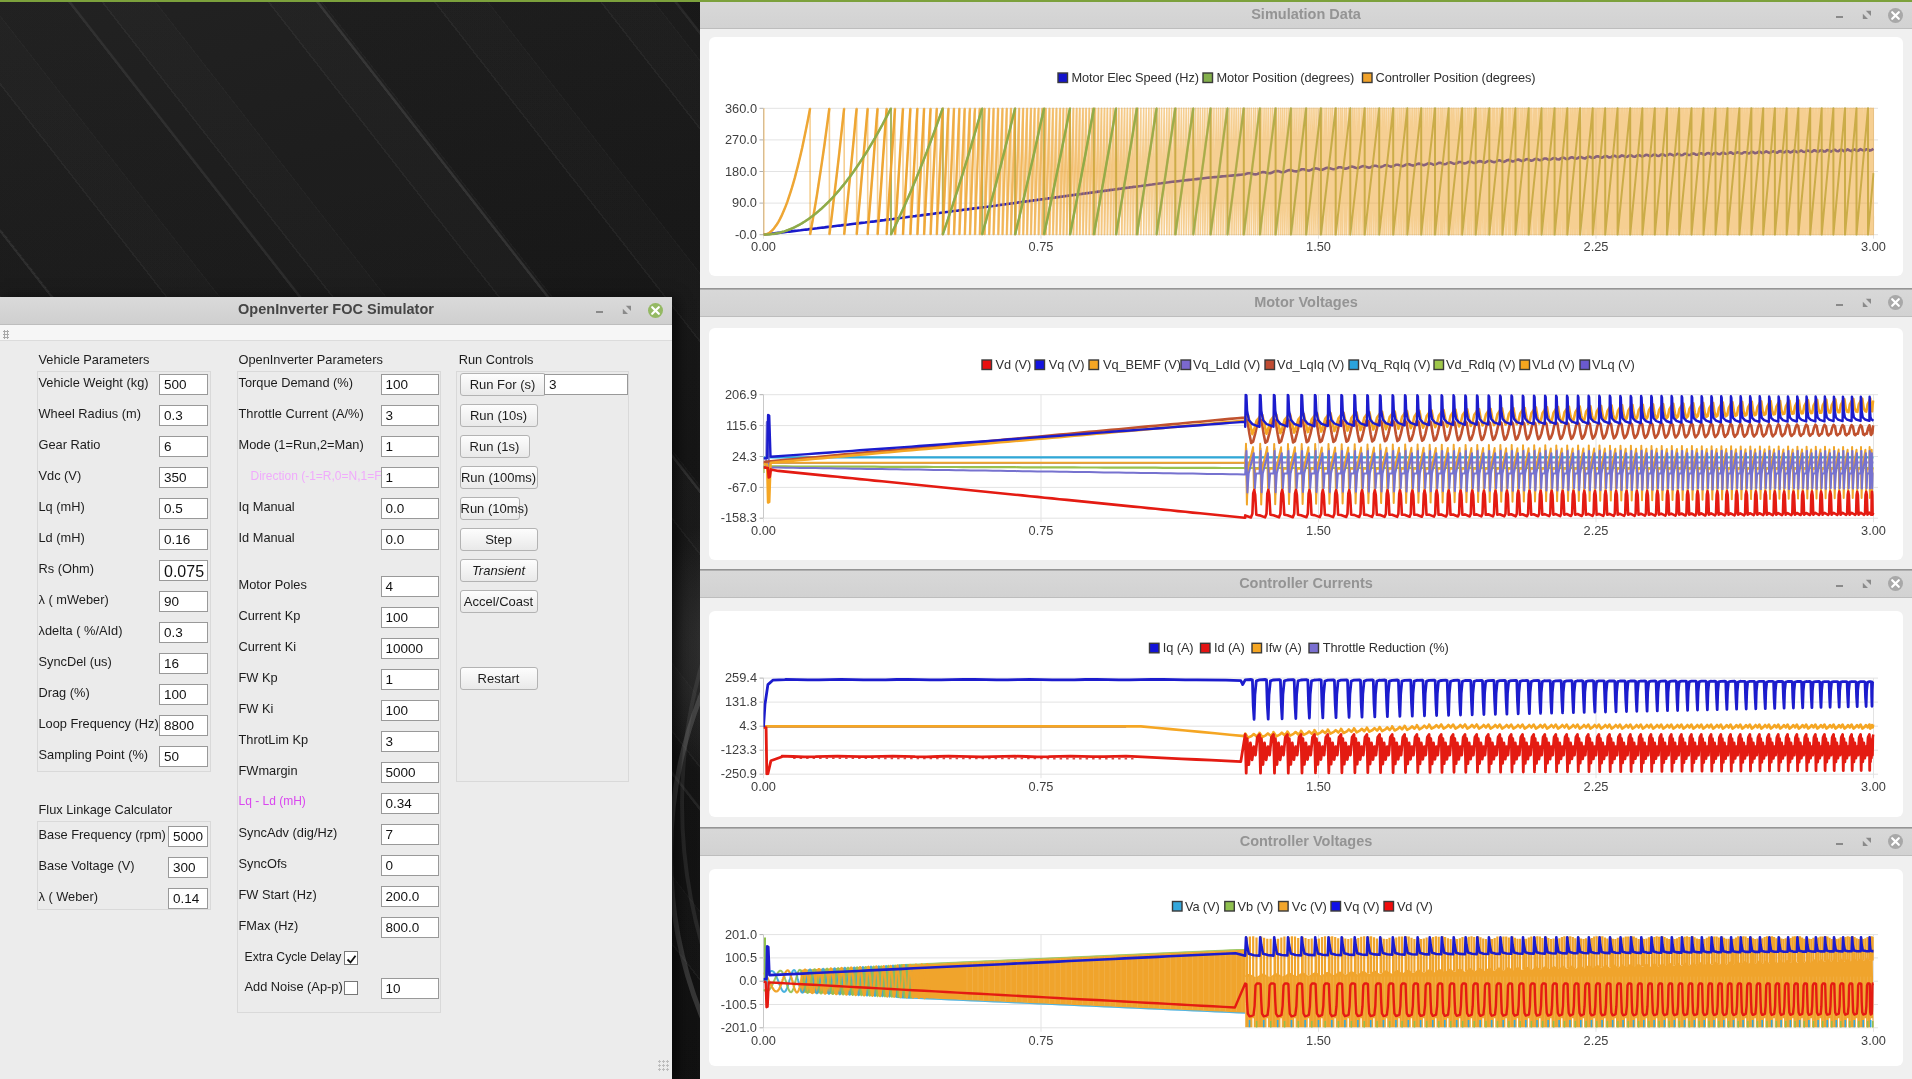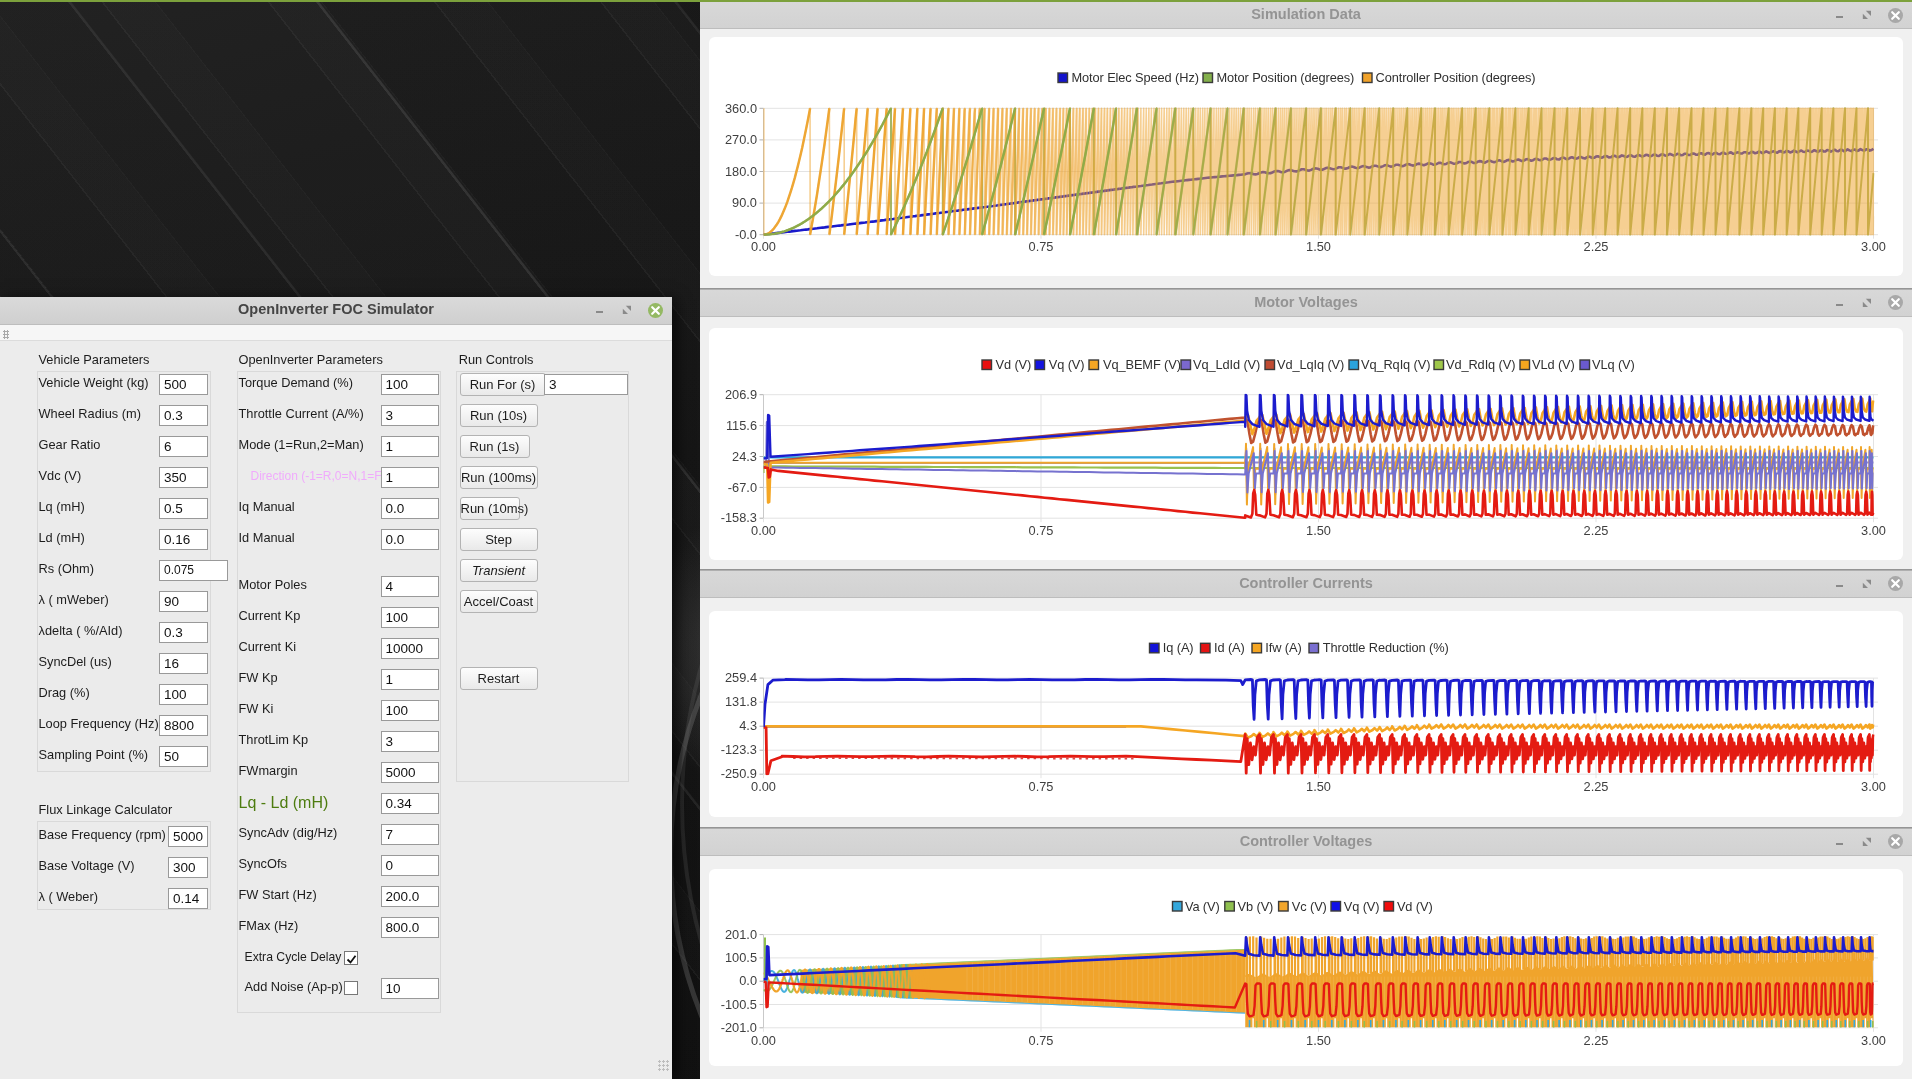--- a/index.html
+++ b/index.html
@@ -1044,7 +1044,7 @@
 <div style="position:absolute;left:38.5px;top:530.0px;font-size:12.8px;color:#1c1c1c;white-space:nowrap;">Ld (mH)</div>
 <div style="position:absolute;left:159px;top:528.5px;width:48.5px;height:21px;background:#fff;border:1px solid #999;box-sizing:border-box;font-size:13.5px;color:#111;padding:2px 0 0 4px;white-space:nowrap;overflow:hidden;">0.16</div>
 <div style="position:absolute;left:38.5px;top:561.0px;font-size:12.8px;color:#1c1c1c;white-space:nowrap;">Rs (Ohm)</div>
-<div style="position:absolute;left:159px;top:559.5px;width:69px;height:21px;background:#fff;border:1px solid #999;box-sizing:border-box;font-size:12px;color:#111;padding:2px 0 0 4px;white-space:nowrap;overflow:hidden;">0.075</div>
+<div style="position:absolute;left:159px;top:559.5px;width:49px;height:21px;background:#fff;border:1px solid #999;box-sizing:border-box;font-size:16px;color:#111;padding:2px 0 0 4px;white-space:nowrap;overflow:hidden;">0.075</div>
 <div style="position:absolute;left:38.5px;top:592.0px;font-size:12.8px;color:#1c1c1c;white-space:nowrap;">λ ( mWeber)</div>
 <div style="position:absolute;left:159px;top:590.5px;width:48.5px;height:21px;background:#fff;border:1px solid #999;box-sizing:border-box;font-size:13.5px;color:#111;padding:2px 0 0 4px;white-space:nowrap;overflow:hidden;">90</div>
 <div style="position:absolute;left:38.5px;top:623.0px;font-size:12.8px;color:#1c1c1c;white-space:nowrap;">λdelta ( %/AId)</div>

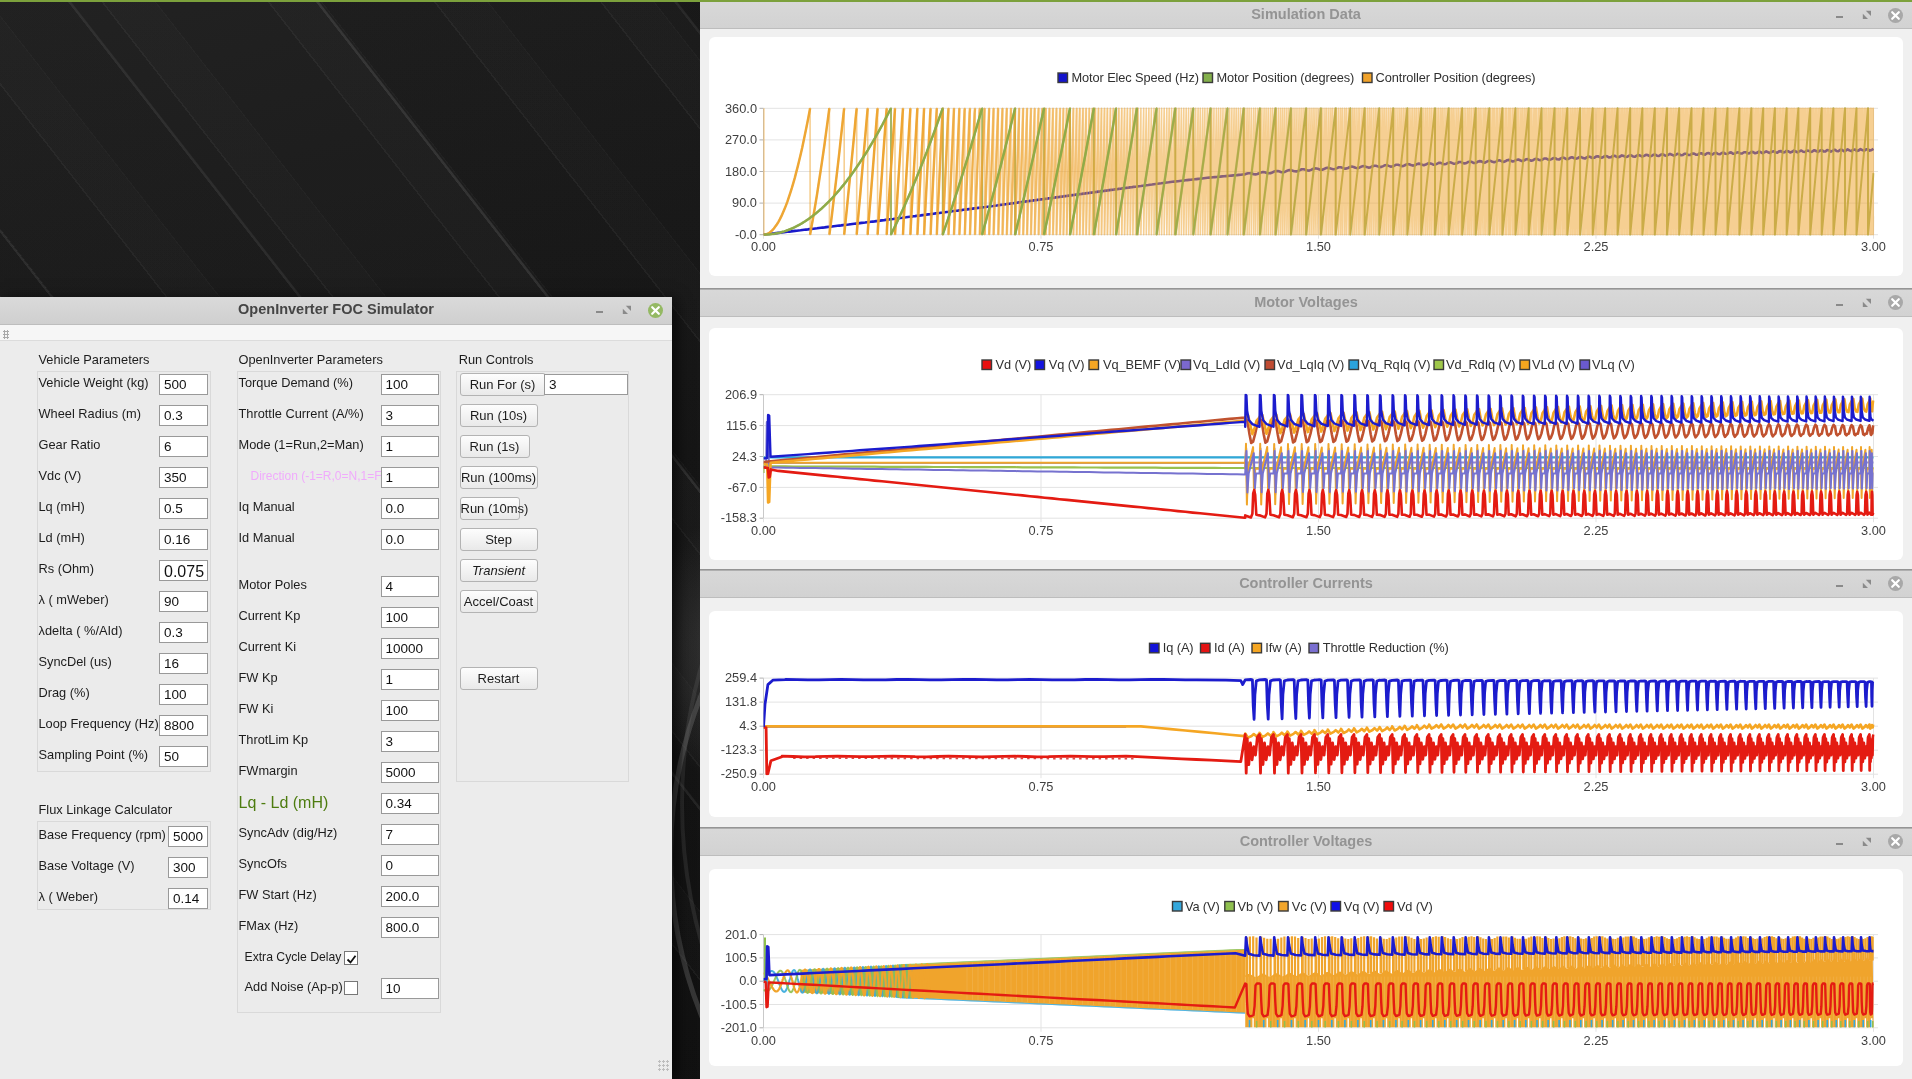--- a/index.html
+++ b/index.html
@@ -1089,7 +1089,7 @@
 <div style="position:absolute;left:380.5px;top:730.5px;width:58px;height:21px;background:#fff;border:1px solid #999;box-sizing:border-box;font-size:13.5px;color:#111;padding:2px 0 0 4px;white-space:nowrap;overflow:hidden;">3</div>
 <div style="position:absolute;left:238.5px;top:763.0px;font-size:12.8px;color:#1c1c1c;white-space:nowrap;">FWmargin</div>
 <div style="position:absolute;left:380.5px;top:761.5px;width:58px;height:21px;background:#fff;border:1px solid #999;box-sizing:border-box;font-size:13.5px;color:#111;padding:2px 0 0 4px;white-space:nowrap;overflow:hidden;">5000</div>
-<div style="position:absolute;left:238.5px;top:794.0px;font-size:16px;color:#4d7c0f;white-space:nowrap;">Lq - Ld (mH)</div>
+<div style="position:absolute;left:238.5px;top:794.0px;font-size:12px;color:#d946ef;white-space:nowrap;">Lq - Ld (mH)</div>
 <div style="position:absolute;left:380.5px;top:792.5px;width:58px;height:21px;background:#fff;border:1px solid #999;box-sizing:border-box;font-size:13.5px;color:#111;padding:2px 0 0 4px;white-space:nowrap;overflow:hidden;">0.34</div>
 <div style="position:absolute;left:238.5px;top:825.0px;font-size:12.8px;color:#1c1c1c;white-space:nowrap;">SyncAdv (dig/Hz)</div>
 <div style="position:absolute;left:380.5px;top:823.5px;width:58px;height:21px;background:#fff;border:1px solid #999;box-sizing:border-box;font-size:13.5px;color:#111;padding:2px 0 0 4px;white-space:nowrap;overflow:hidden;">7</div>

